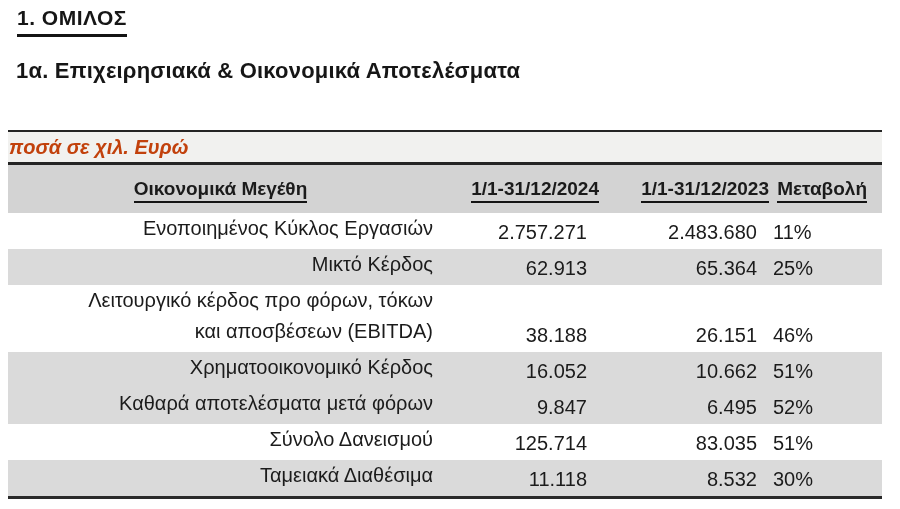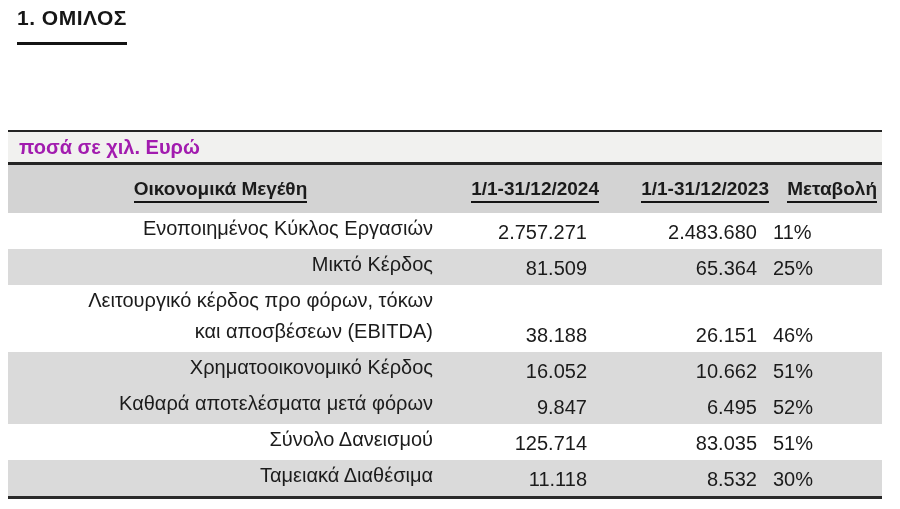--- a/index.html
+++ b/index.html
@@ -28,7 +28,7 @@
   .page-title .u {
     display: inline-block;
     border-bottom: 3px solid #141414;
-    padding-bottom: 12px;
+    padding-bottom: 4px;
   }
   .page-subtitle {
     position: absolute;

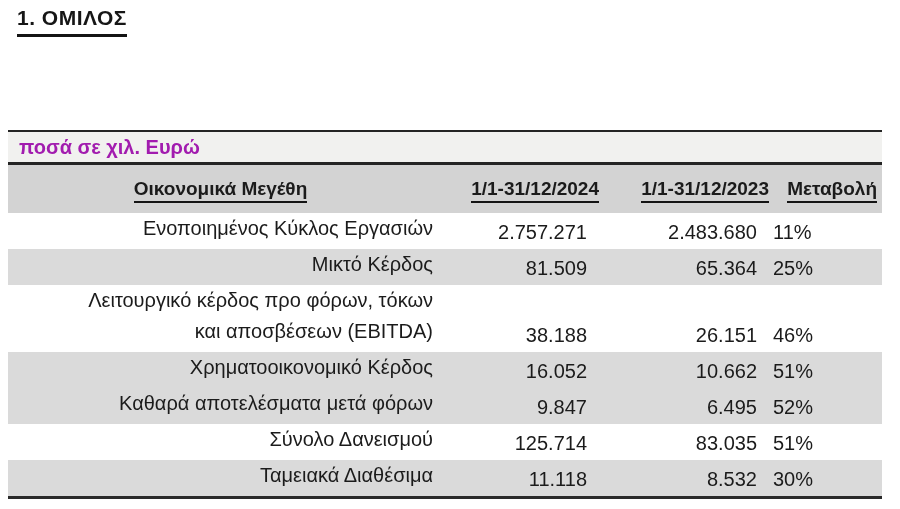--- a/index.html
+++ b/index.html
@@ -108,6 +108,7 @@
 
   <h1 class="page-title"><span class="u">1. ΟΜΙΛΟΣ</span></h1>
 
+  <h2 class="page-subtitle">1α. Επιχειρησιακά &amp; Οικονομικά Αποτελέσματα</h2>
 
   <div class="fin-table">
     <div class="caption-row">

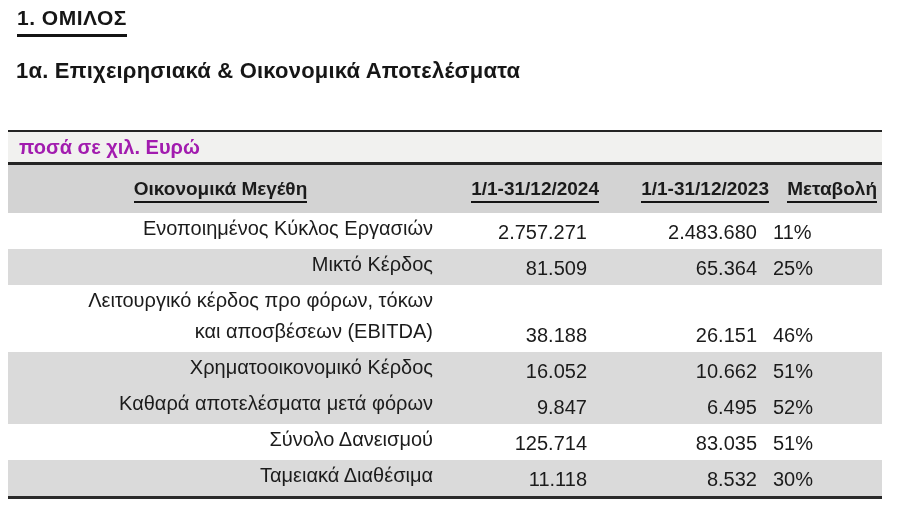--- a/index.html
+++ b/index.html
@@ -52,11 +52,12 @@
     border-bottom: 3px solid #242424;
     display: flex;
     align-items: center;
-    padding-left: 11px;
+    padding-left: 1px;
     box-sizing: border-box;
     font-size: 20px;
     font-weight: bold;
-    color: #a21caf;
+    font-style: italic;
+    color: #c2410c;
   }
   table.fin {
     width: 100%;

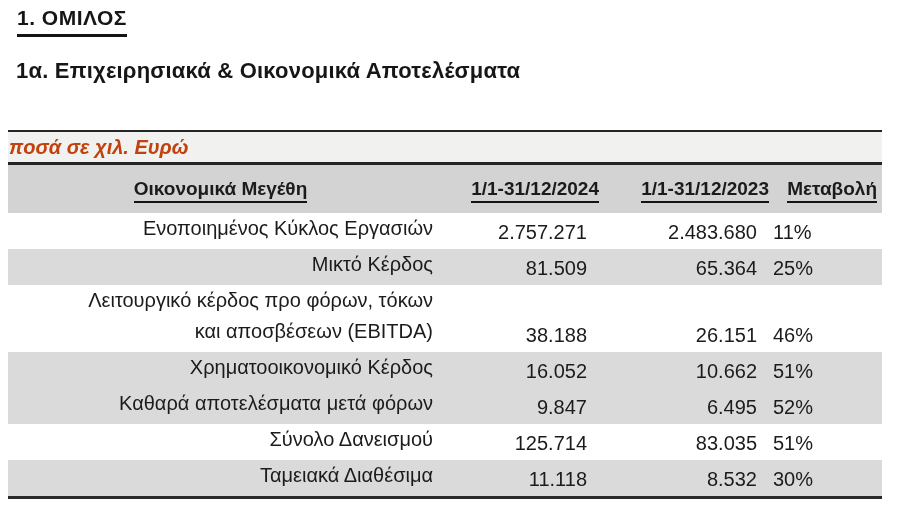--- a/index.html
+++ b/index.html
@@ -86,7 +86,7 @@
   }
   th.h-label  { text-align: center; }
   th.h-num    { text-align: right; padding-right: 4px; }
-  th.h-change { text-align: right; padding-right: 5px; }
+  th.h-change { text-align: right; padding-right: 15px; }
   tbody tr { height: 33px; background: #ffffff; }
   tbody tr.alt { background: #dadada; }
   tbody td {

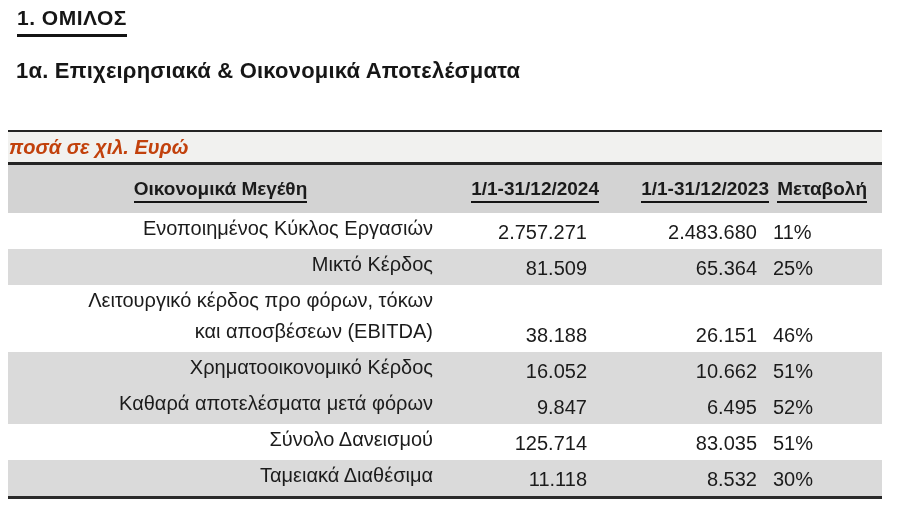--- a/index.html
+++ b/index.html
@@ -139,7 +139,7 @@
   </tr>
           <tr class="alt">
     <td class="label-cell">Μικτό Κέρδος</td>
-    <td class="num-cell">81.509</td>
+    <td class="num-cell">62.913</td>
     <td class="num-cell">65.364</td>
     <td class="change-cell">25%</td>
   </tr>

